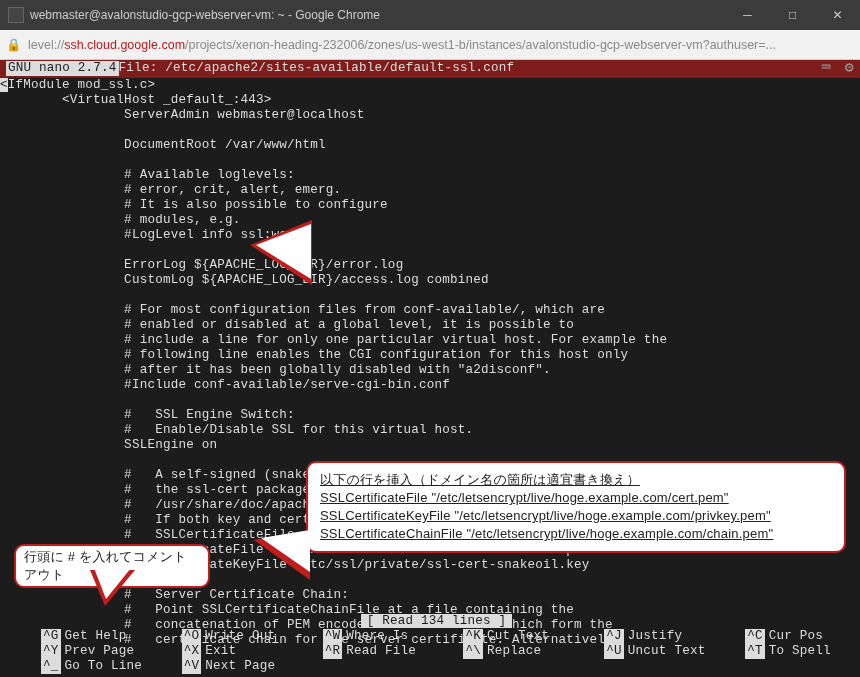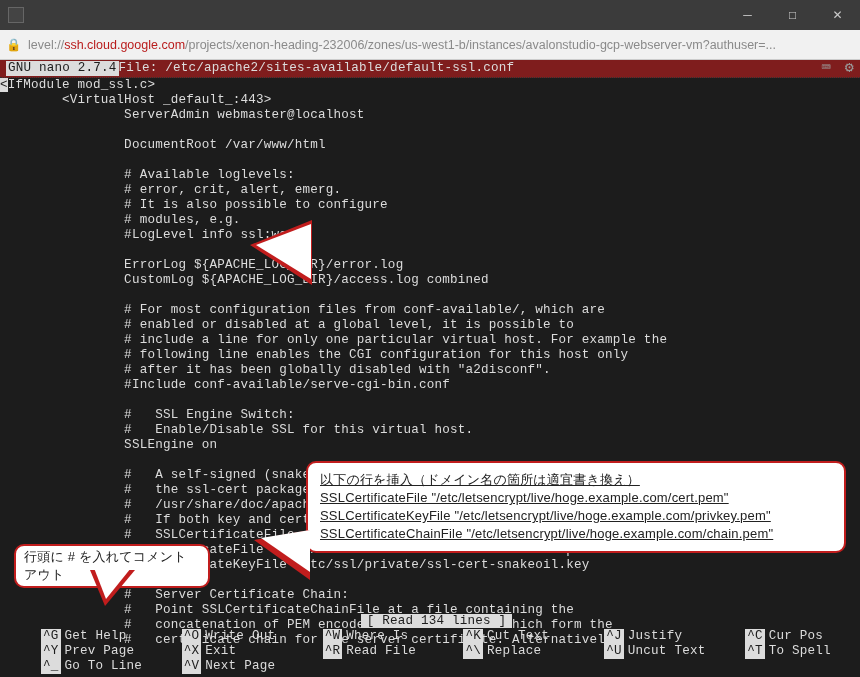--- a/index.html
+++ b/index.html
@@ -183,6 +183,7 @@
 
 <div class="titlebar">
   <span class="title-icon"></span>
+  <span>webmaster@avalonstudio-gcp-webserver-vm: ~ - Google Chrome</span>
   <span class="spacer"></span>
   <div class="winbtn">─</div>
   <div class="winbtn">□</div>

